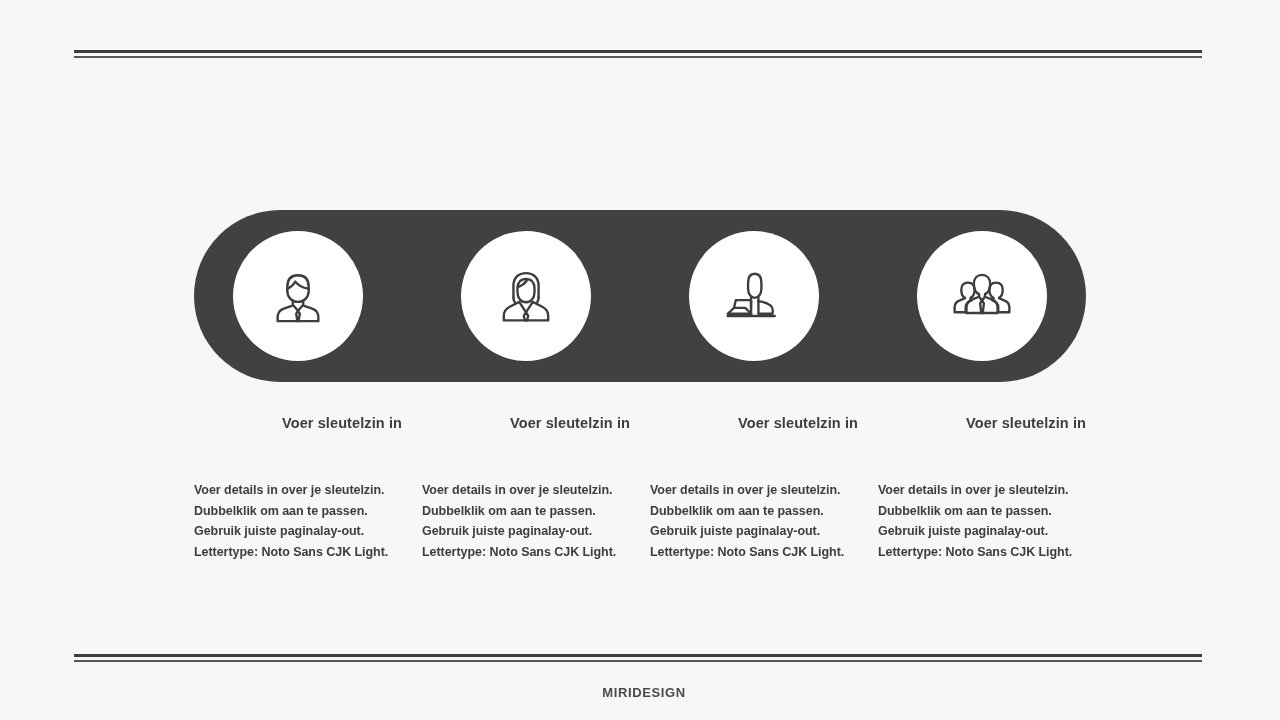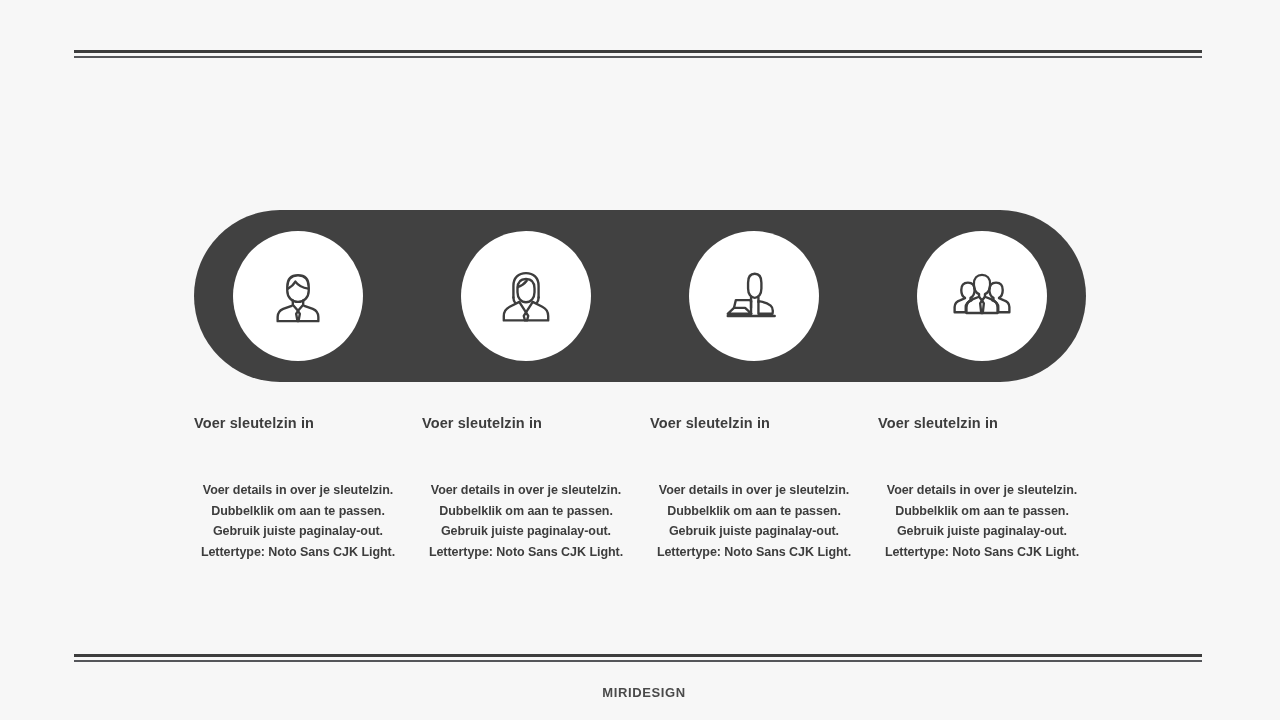--- a/index.html
+++ b/index.html
@@ -152,7 +152,7 @@
     font-size: 14.5px;
     font-weight: bold;
     color: #3d3d3d;
-    text-align: left;
+    text-align: right;
     letter-spacing: 0.1px;
     line-height: 1.3;
   }

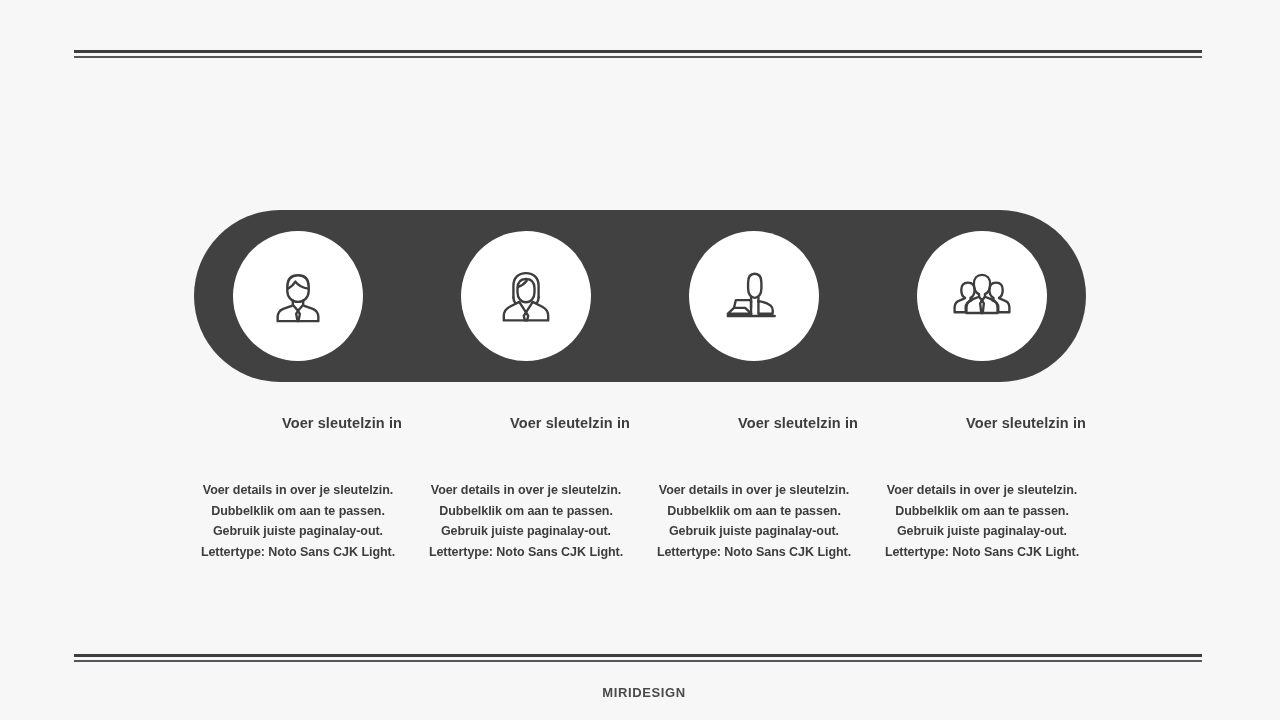--- a/index.html
+++ b/index.html
@@ -163,7 +163,7 @@
     font-weight: bold;
     color: #3d3d3d;
     line-height: 20.7px;
-    text-align: center;
+    text-align: left;
     letter-spacing: -0.05px;
   }
 

